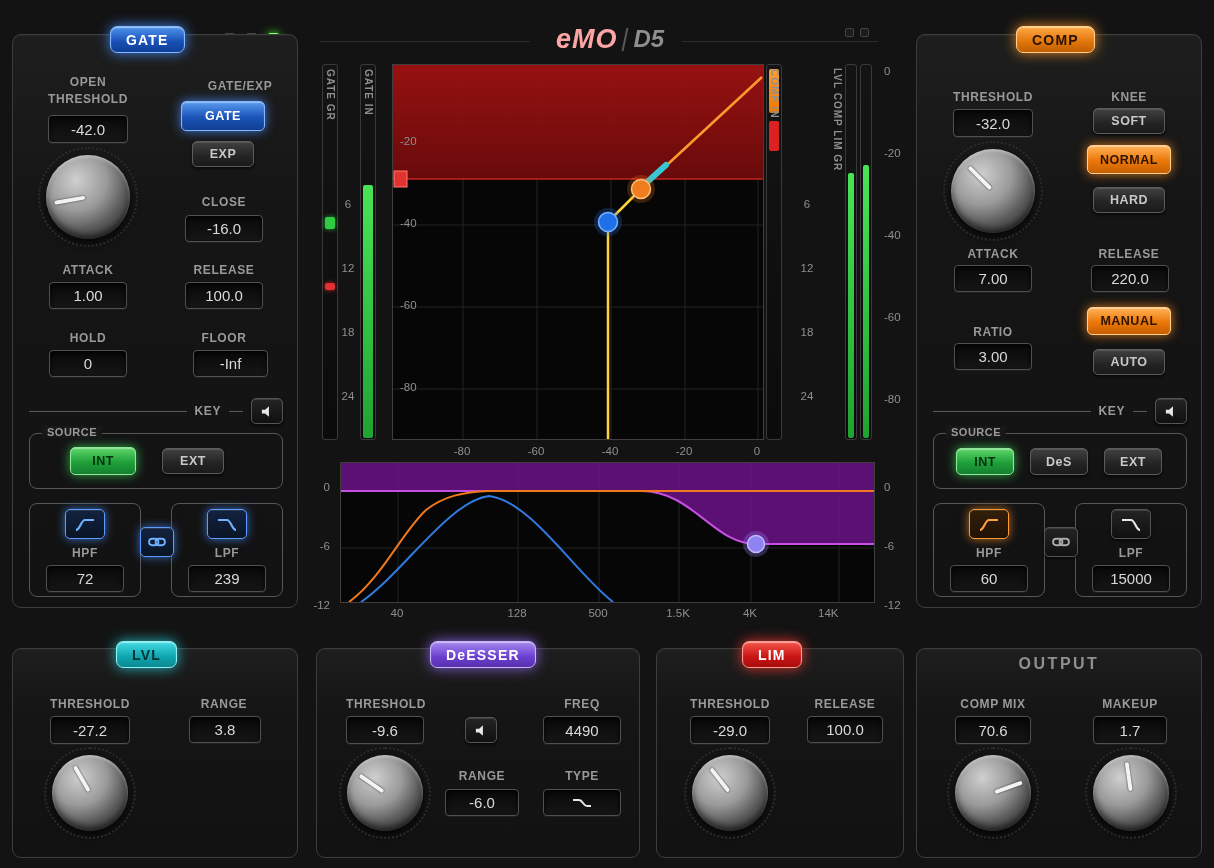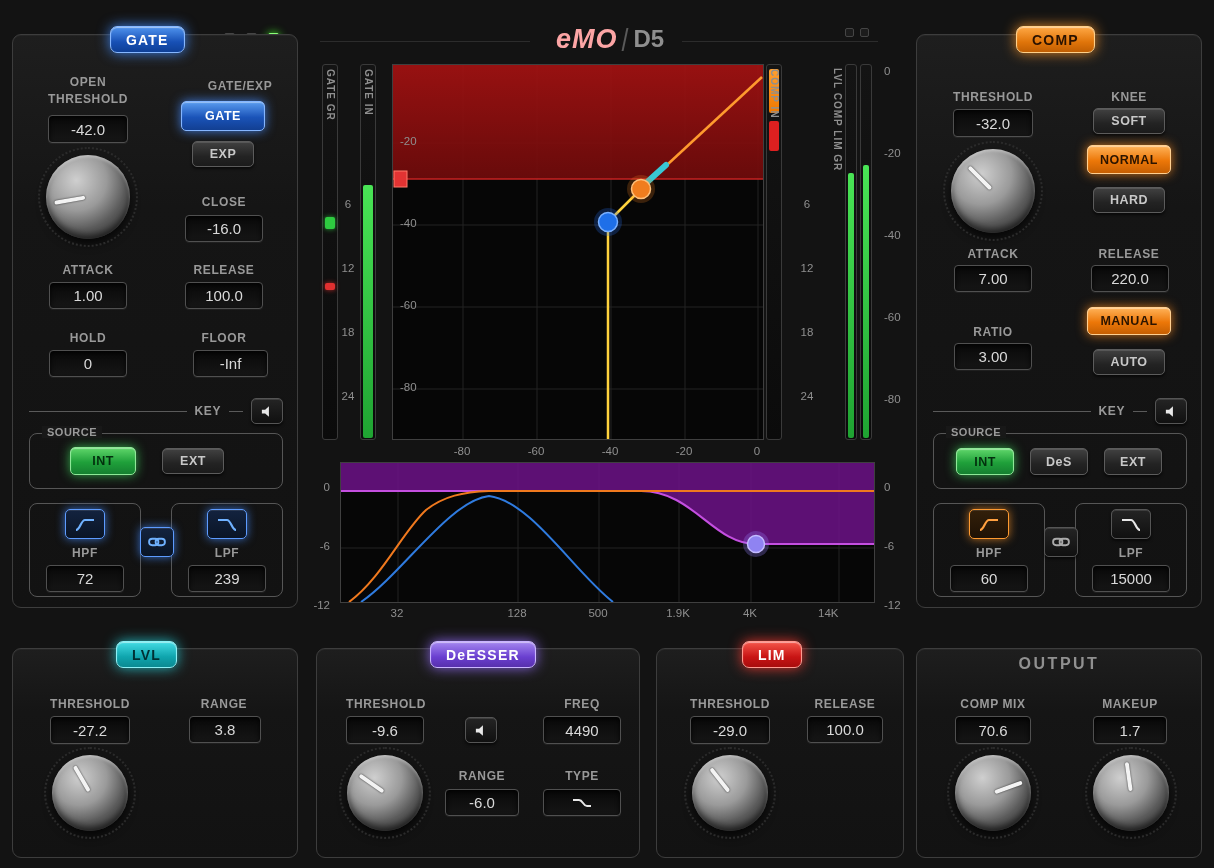--- a/index.html
+++ b/index.html
@@ -78,7 +78,7 @@
           display:flex; align-items:center; justify-content:center; gap:7px; }
   .logo-emo { font-size:27px; font-weight:700; font-style:italic; color:#fca5a5; letter-spacing:1px; }
   .logo-div { width:2px; height:23px; background:#5a5a5a; transform:skewX(-12deg); }
-  .logo-d5  { font-size:24px; font-weight:700; color:#8f8f8f; }
+  .logo-d5  { font-size:24px; font-weight:700; font-style:italic; color:#8f8f8f; }
 </style>
 </head>
 <body>

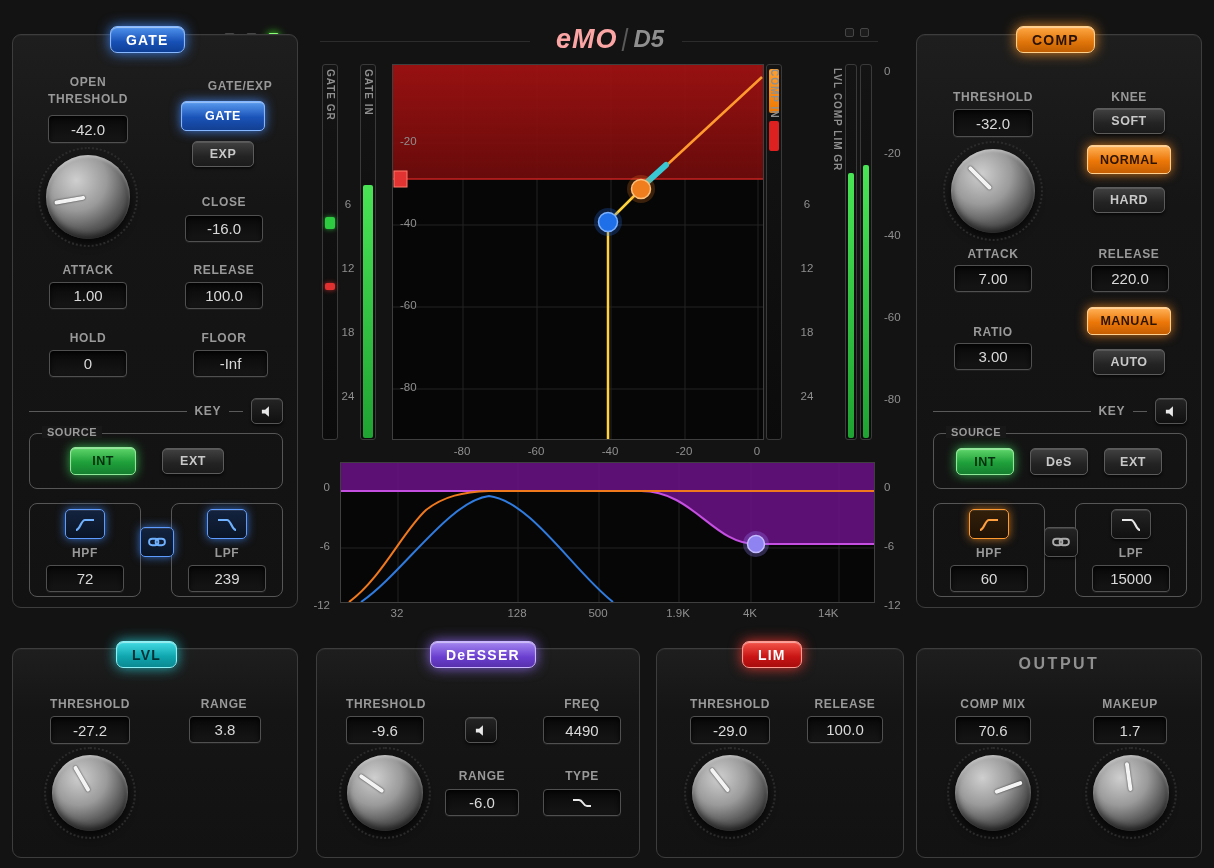--- a/index.html
+++ b/index.html
@@ -349,7 +349,7 @@
   <div class="tick" style="left:884px;top:540px">-6</div>
   <div class="tick" style="left:884px;top:599px">-12</div>
 
-  <div class="tick" style="left:377px;top:607px;width:40px;text-align:center">32</div>
+  <div class="tick" style="left:377px;top:607px;width:40px;text-align:center">40</div>
   <div class="tick" style="left:497px;top:607px;width:40px;text-align:center">128</div>
   <div class="tick" style="left:578px;top:607px;width:40px;text-align:center">500</div>
   <div class="tick" style="left:658px;top:607px;width:40px;text-align:center">1.9K</div>

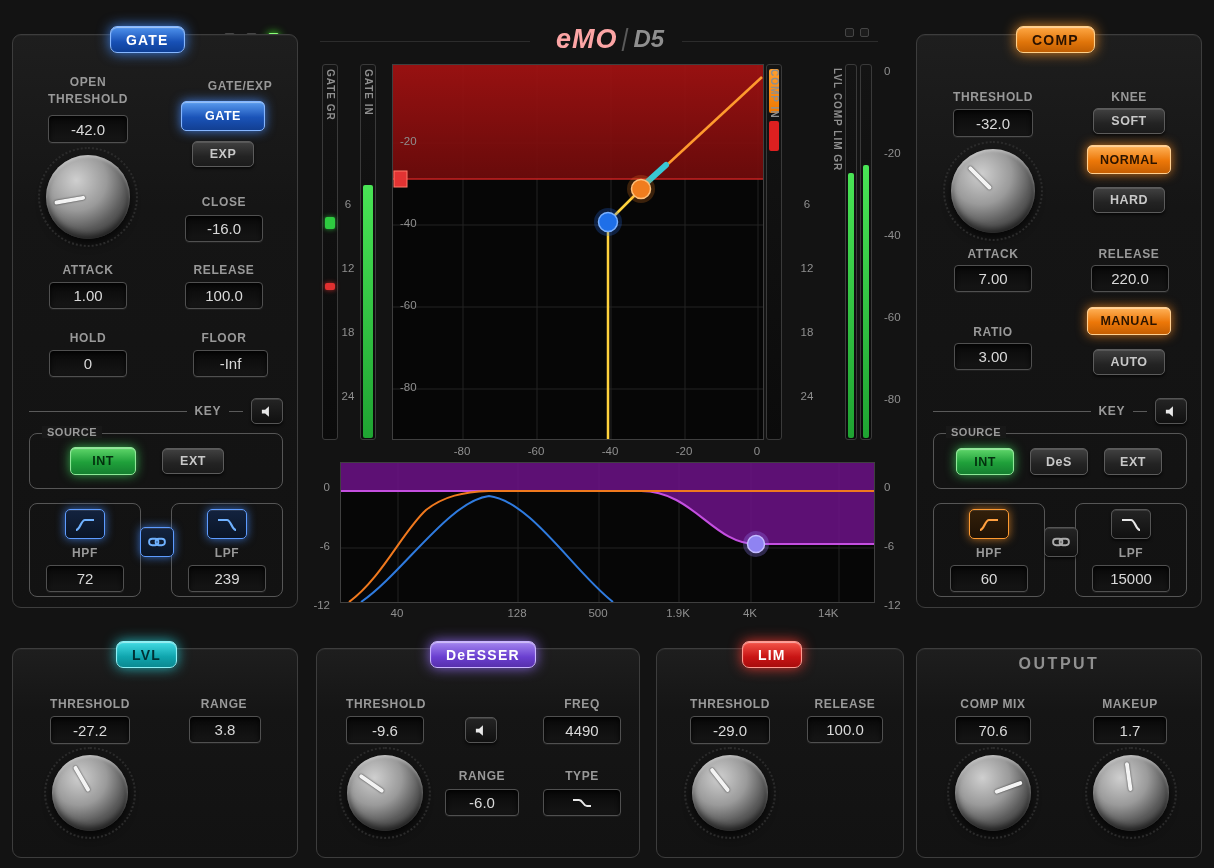--- a/index.html
+++ b/index.html
@@ -352,7 +352,7 @@
   <div class="tick" style="left:377px;top:607px;width:40px;text-align:center">40</div>
   <div class="tick" style="left:497px;top:607px;width:40px;text-align:center">128</div>
   <div class="tick" style="left:578px;top:607px;width:40px;text-align:center">500</div>
-  <div class="tick" style="left:658px;top:607px;width:40px;text-align:center">1.9K</div>
+  <div class="tick" style="left:658px;top:607px;width:40px;text-align:center">1.5K</div>
   <div class="tick" style="left:730px;top:607px;width:40px;text-align:center">4K</div>
   <div class="tick" style="left:818px;top:607px;width:40px;text-align:left">14K</div>
 

